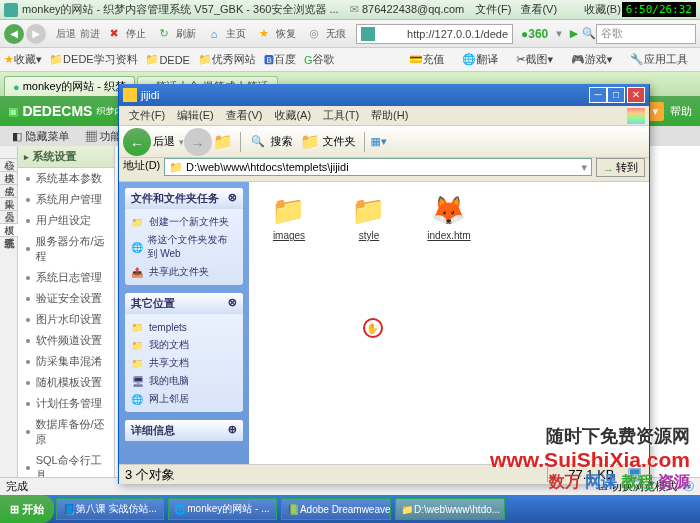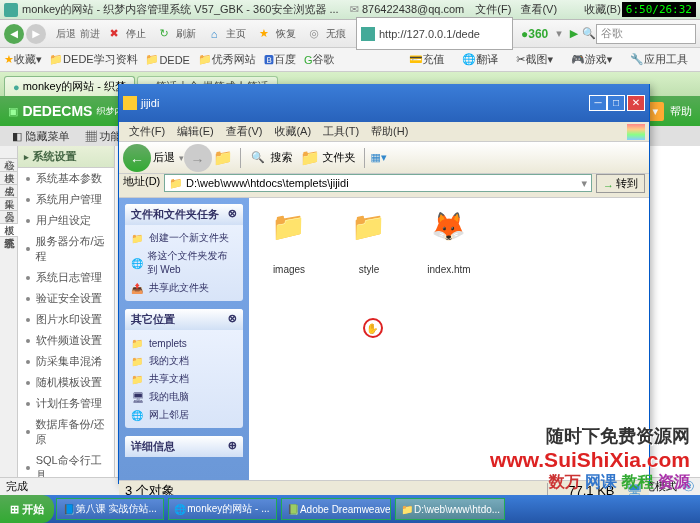--- a/index.html
+++ b/index.html
@@ -20,7 +20,7 @@
 .nav-label { font-size: 10px; color: #666; margin: 0 2px; }
 .tb-icon { width: 18px; height: 18px; margin: 0 3px; display: flex; align-items: center; justify-content: center; }
 .tb-label { font-size: 10px; color: #555; margin-right: 6px; }
-.addr-bar { flex: 1; height: 33px; border: 1px solid #aaa; background: #fff; display: flex; align-items: center; padding: 0 4px; margin: 0 4px; }
+.addr-bar { flex: 1; height: 20px; border: 1px solid #aaa; background: #fff; display: flex; align-items: center; padding: 0 4px; margin: 0 4px; text-align: right; }
 .addr-icon { width: 14px; height: 14px; background: #4a9; margin-right: 4px; }
 .addr-text { font-size: 11px; color: #444; flex: 1; }
 .search-box { width: 100px; height: 20px; border: 1px solid #aaa; background: #fff; padding: 0 4px; font-size: 11px; color: #888; display: flex; align-items: center; }

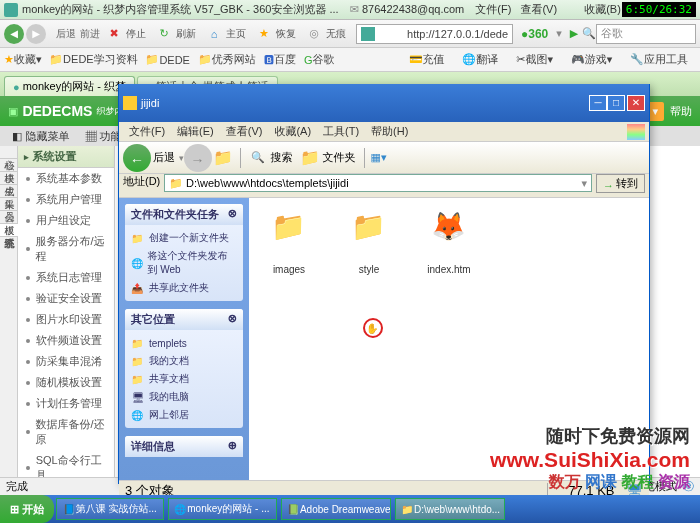--- a/index.html
+++ b/index.html
@@ -59,7 +59,7 @@
 
 
 .explorer { position: absolute; left: 118px; top: 84px; width: 532px; height: 400px; background: #ece9d8; border: 1px solid #0058c8; border-top: none; box-shadow: 2px 2px 8px rgba(0,0,0,0.3); z-index: 100; }
-.exp-title { height: 38px; background: linear-gradient(#3b7dd8, #2862bb); display: flex; align-items: center; padding: 0 4px; color: #fff; font-size: 11px; }
+.exp-title { height: 22px; background: linear-gradient(#3b7dd8, #2862bb); display: flex; align-items: center; padding: 0 4px; color: #fff; font-size: 11px; }
 .exp-title-icon { width: 14px; height: 14px; background: #fc3; margin-right: 4px; }
 .exp-title-text { flex: 1; }
 .exp-close { width: 18px; height: 16px; background: #d44; border: 1px solid #fff; color: #fff; text-align: center; font-size: 10px; line-height: 14px; margin-left: 2px; }

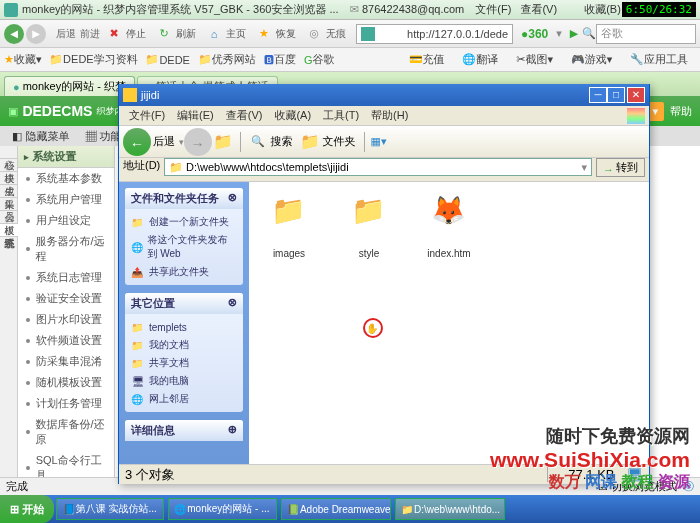--- a/index.html
+++ b/index.html
@@ -87,7 +87,7 @@
 .exp-files { flex: 1; padding: 10px; display: flex; align-items: start; gap: 20px; }
 .file-item { display: flex; flex-direction: column; align-items: center; width: 60px; }
 .file-icon { width: 40px; height: 36px; display: flex; align-items: center; justify-content: center; font-size: 28px; }
-.file-name { font-size: 10px; color: #333; margin-top: 20px; text-align: center; }
+.file-name { font-size: 10px; color: #333; margin-top: 2px; text-align: center; text-decoration: underline; }
 .exp-status { height: 20px; background: #ece9d8; border-top: 1px solid #ccc; display: flex; align-items: center; padding: 0 6px; font-size: 13px; }
 .exp-status-left { flex: 1; }
 .exp-status-right { border-left: 1px solid #aaa; padding-left: 20px; margin-left: 19px; }

